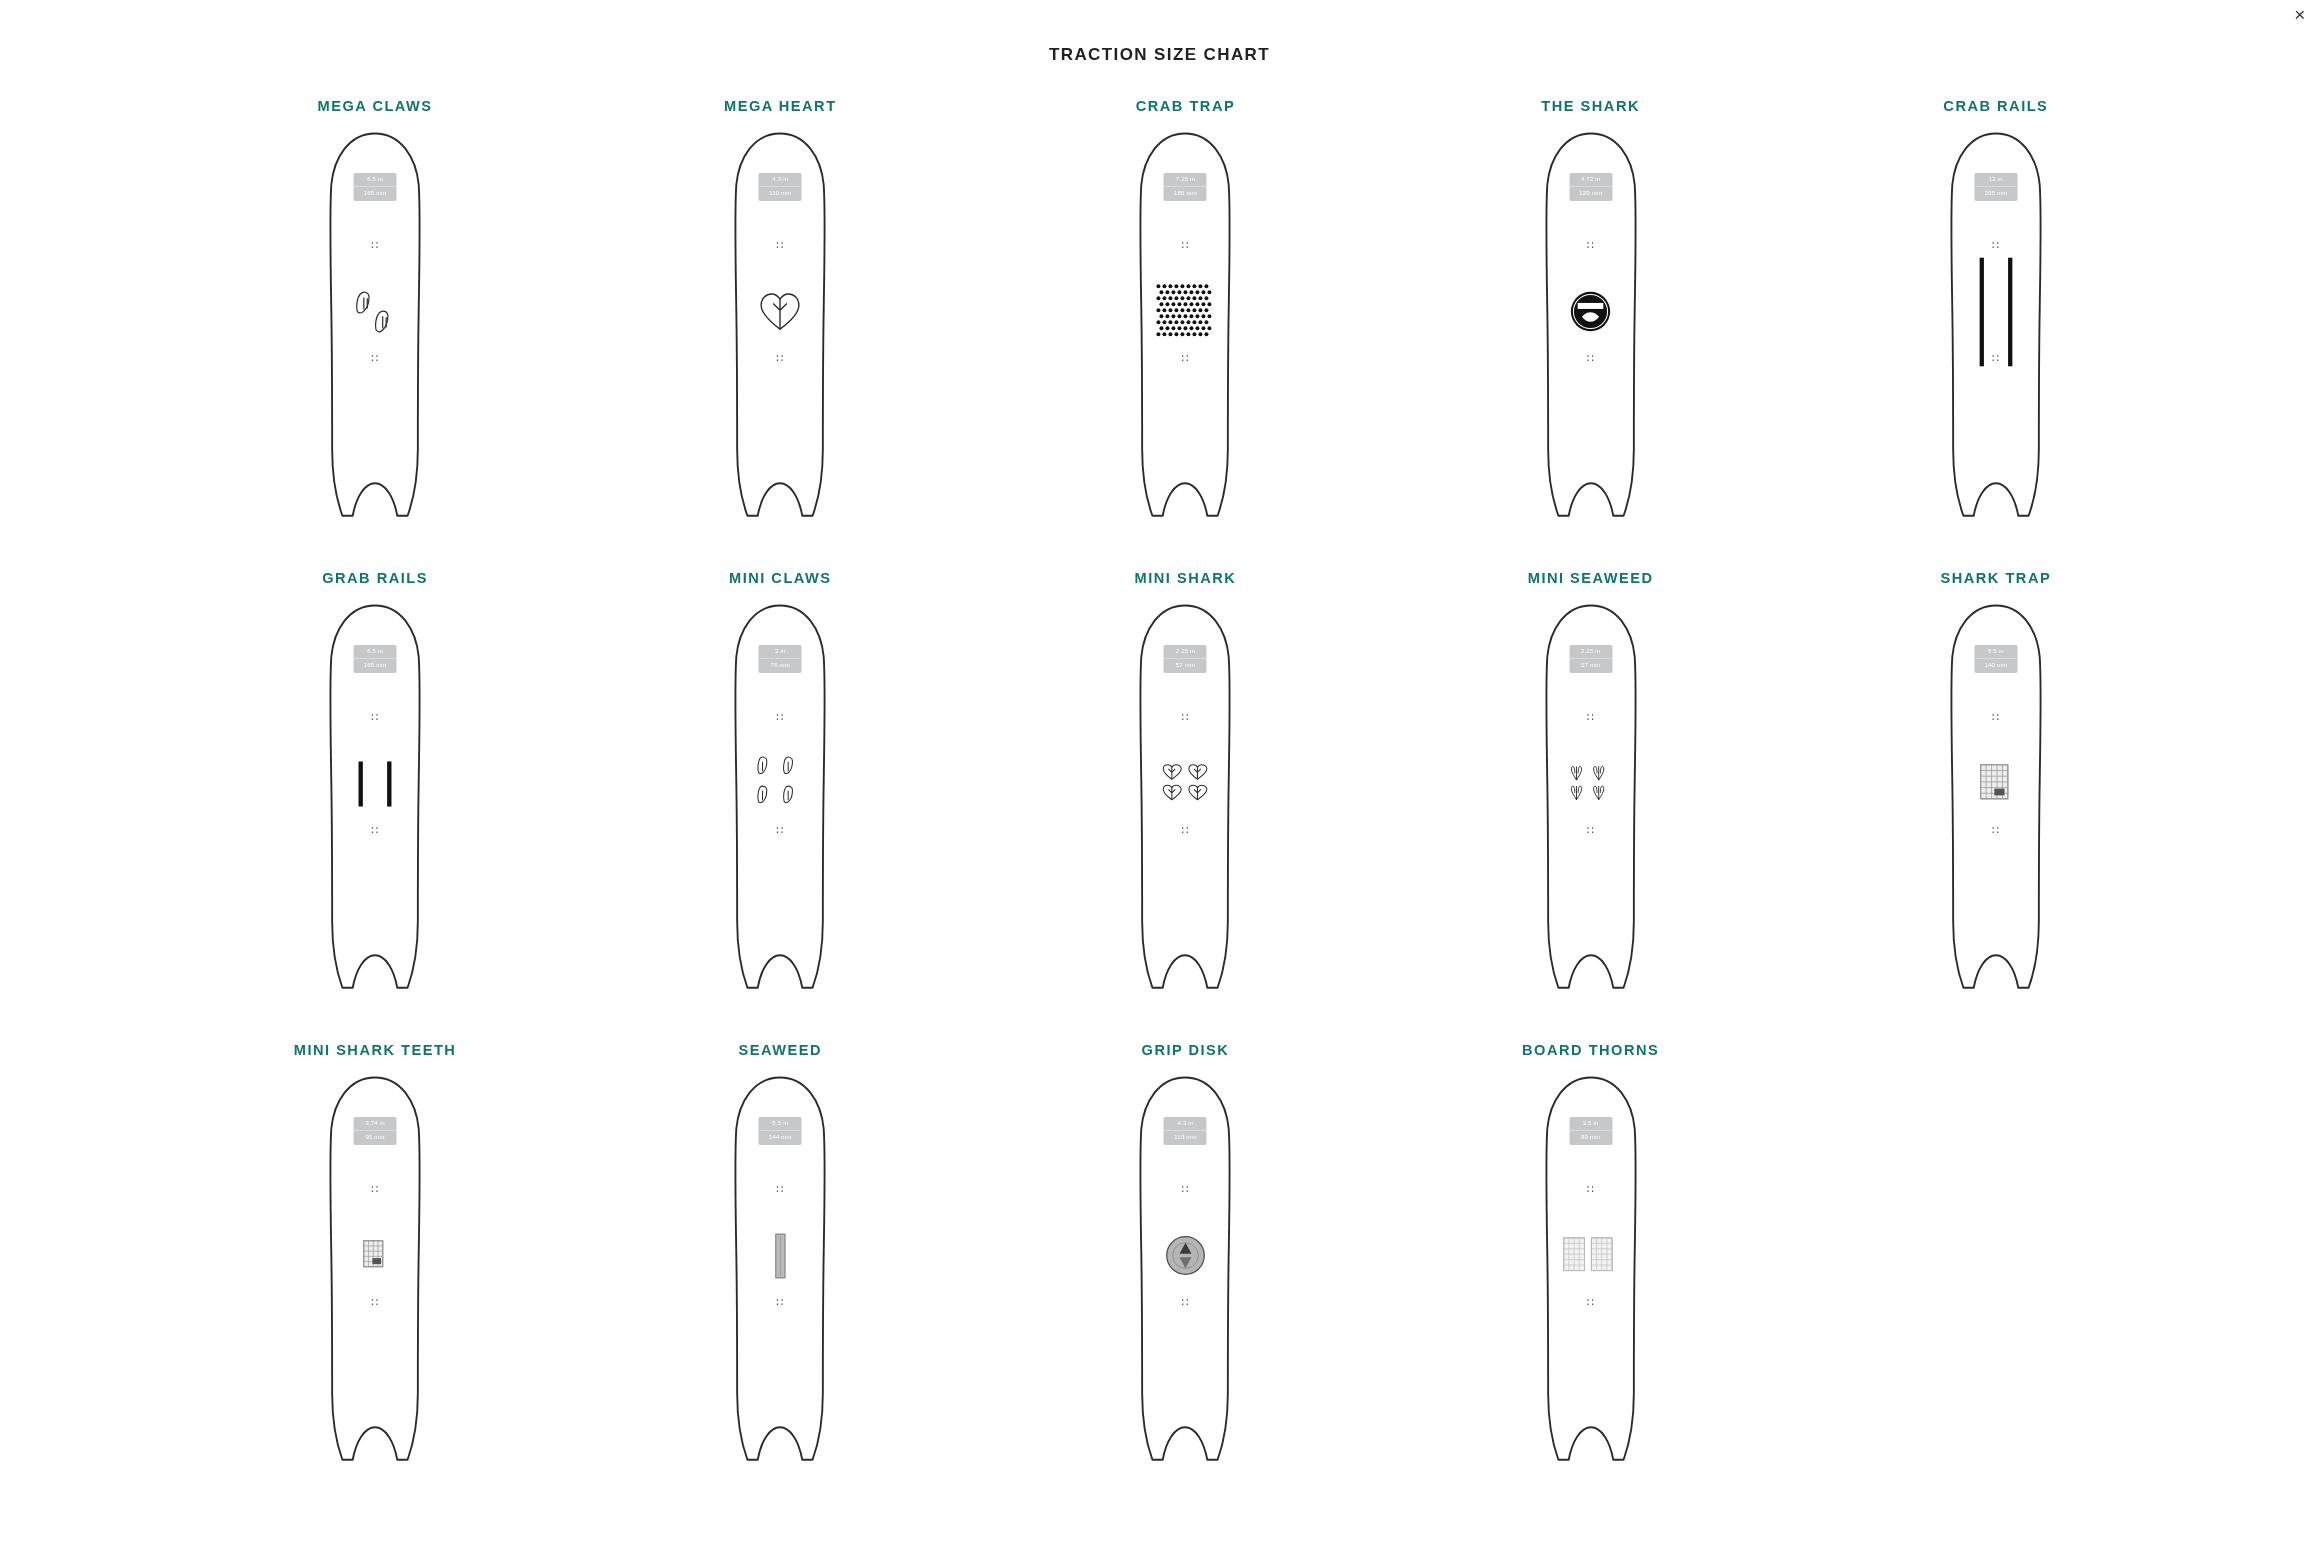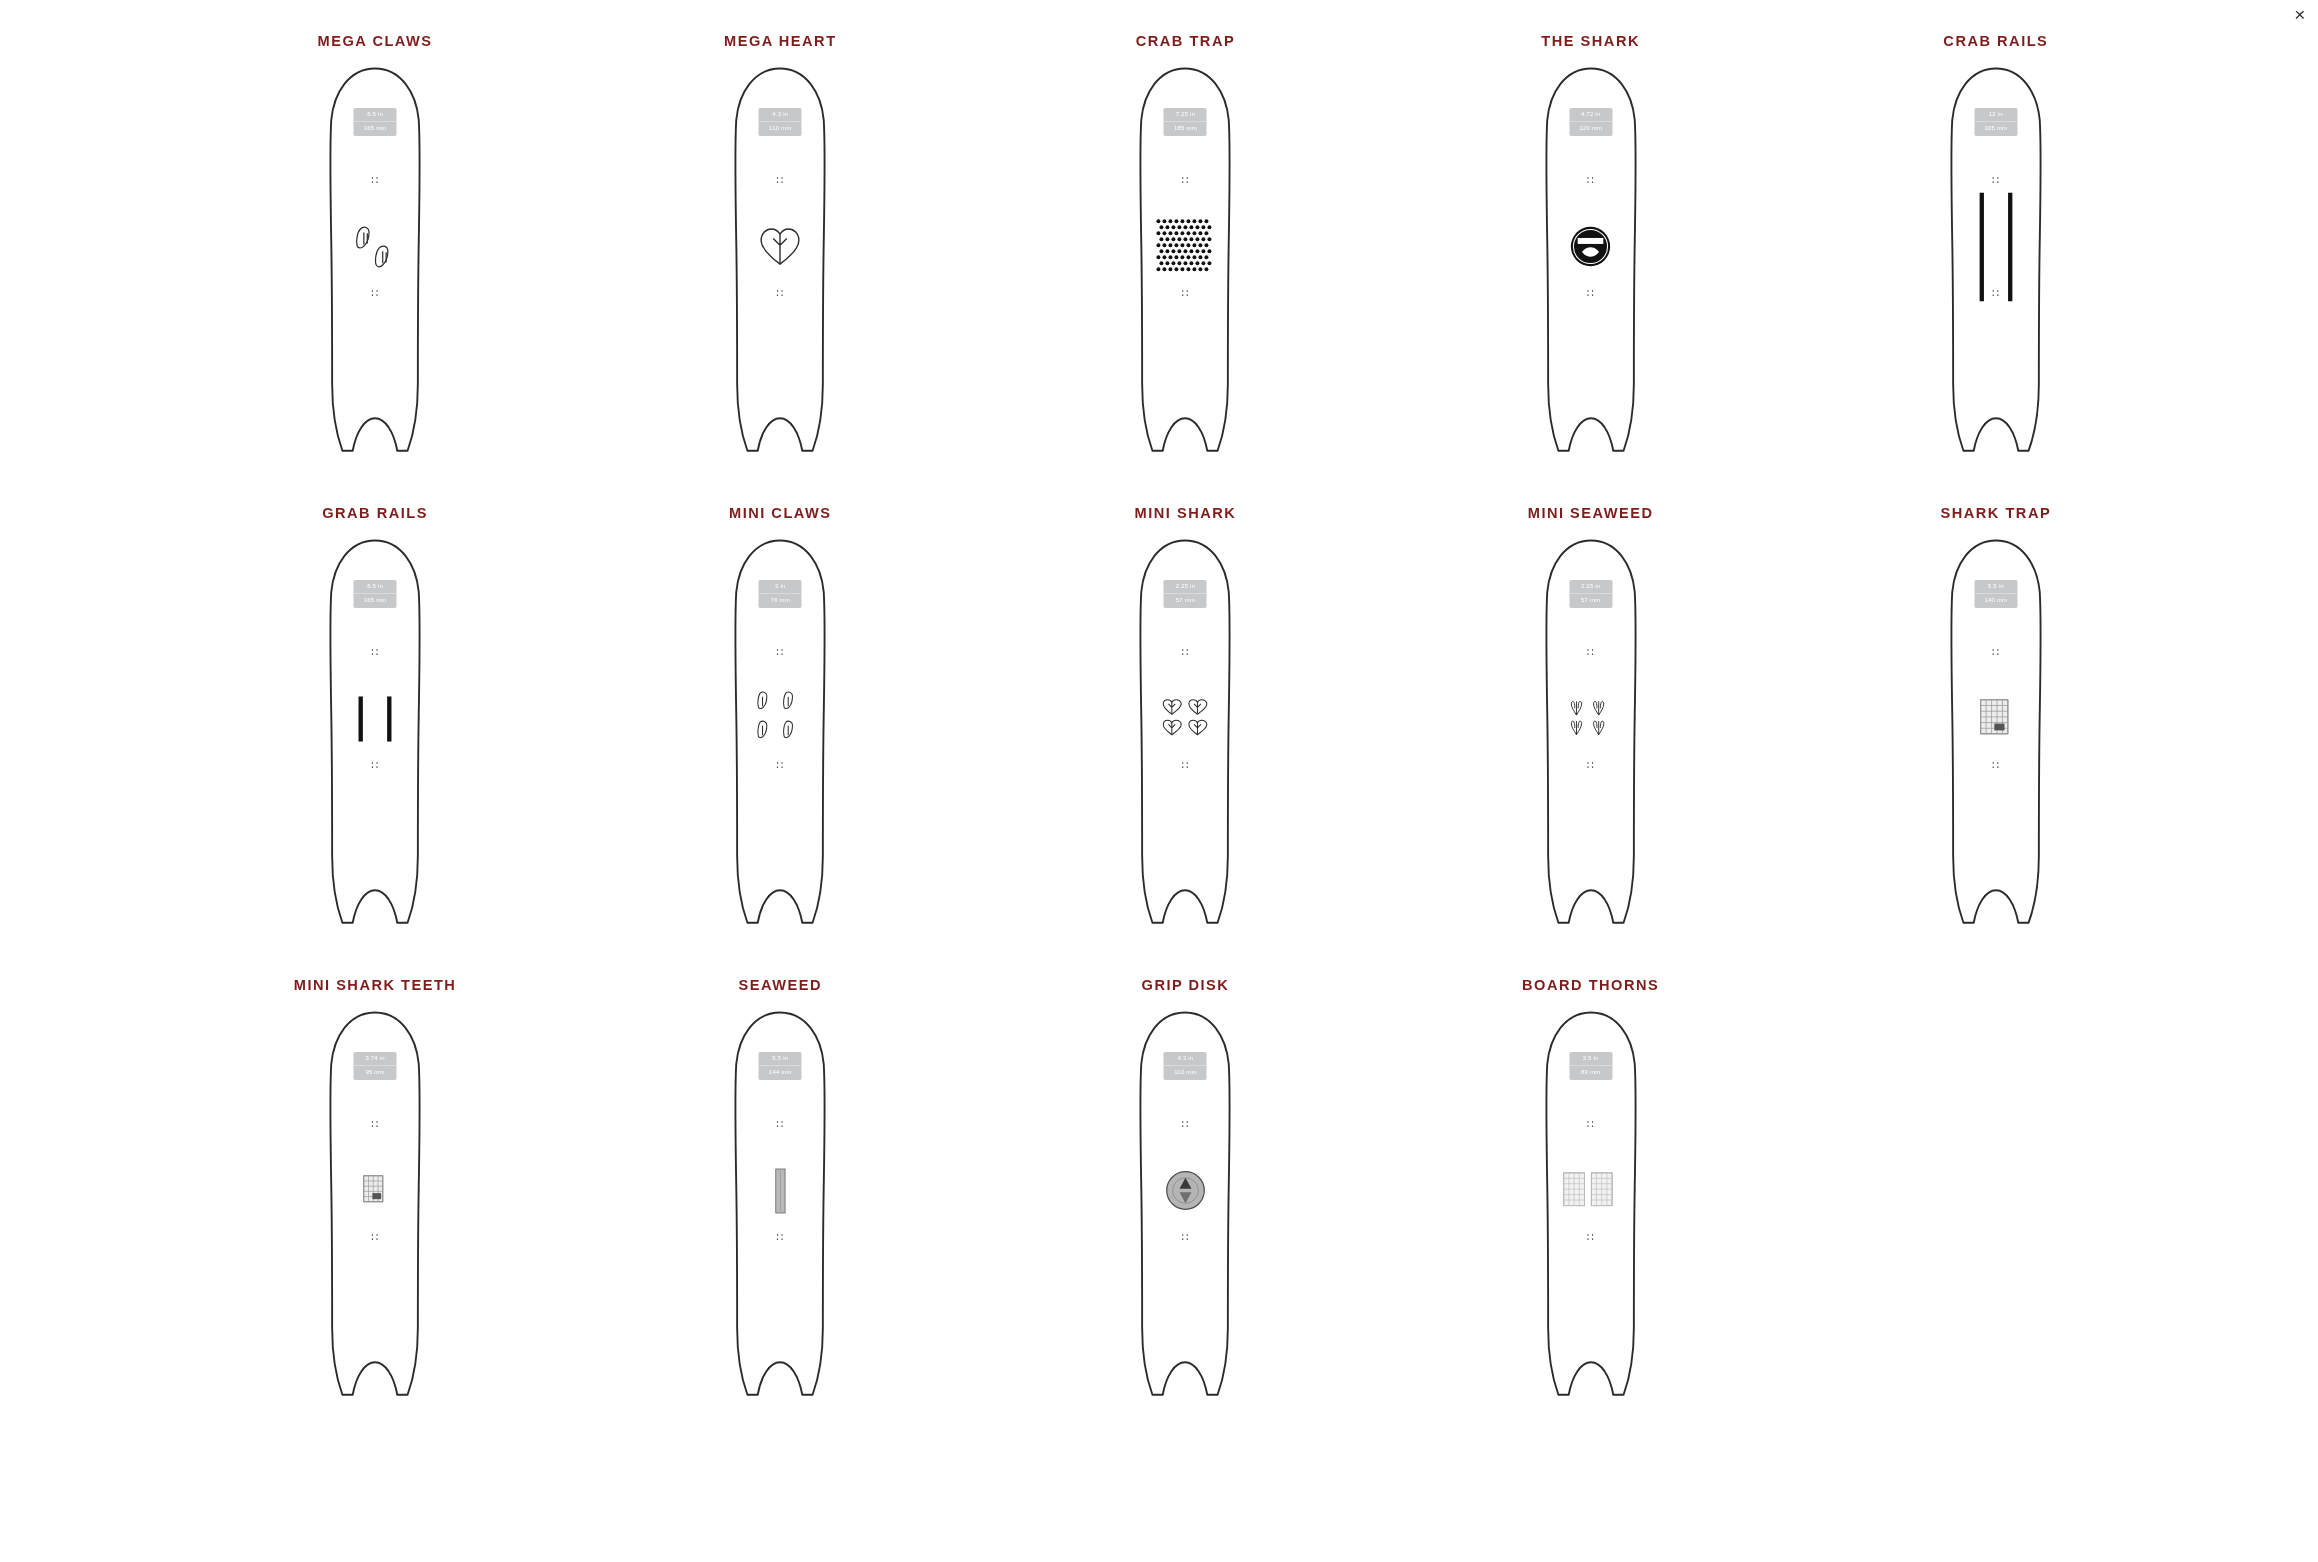--- a/index.html
+++ b/index.html
@@ -119,6 +119,7 @@
 
   <div class="close-btn">×</div>
 
+  <div class="chart-title">TRACTION SIZE CHART</div>
 
   <div class="grid">
       <div class="cell">

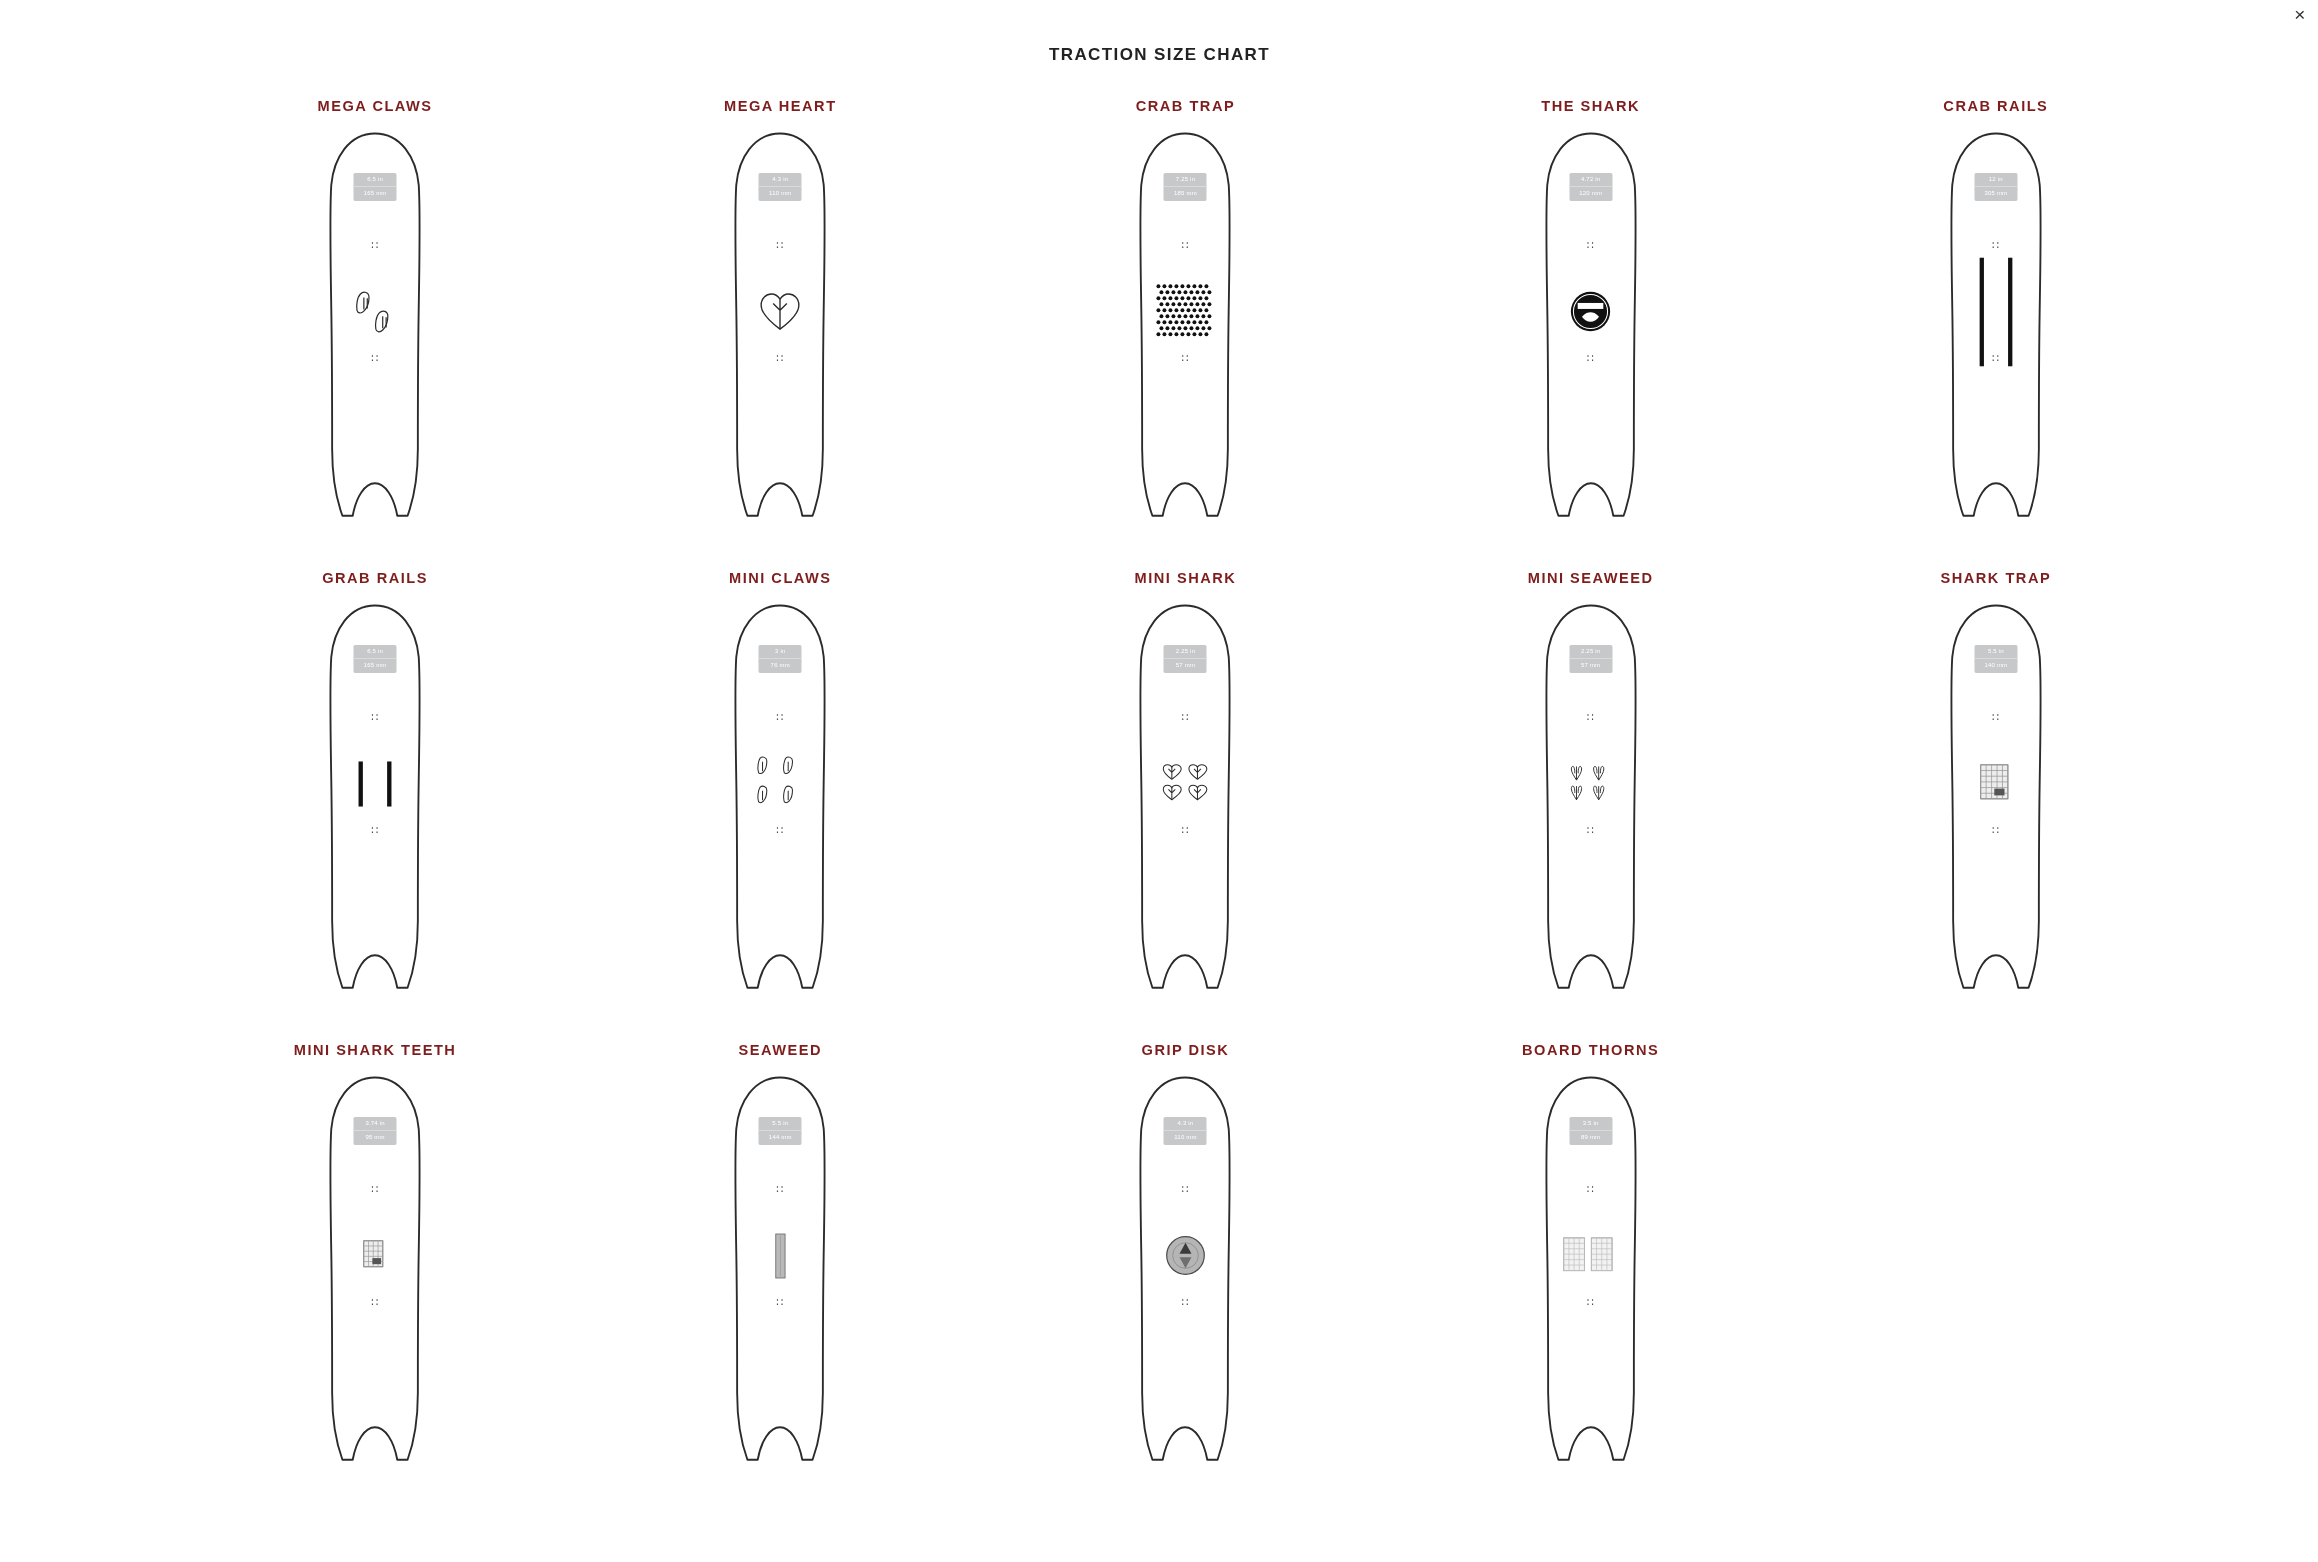--- a/index.html
+++ b/index.html
@@ -53,7 +53,7 @@
     font-size: 14.6px;
     font-weight: bold;
     letter-spacing: 1.5px;
-    color: #7f1d1d;
+    color: #0f766e;
     margin-top: 33px;
     font-family: "Liberation Sans", sans-serif;
   }

